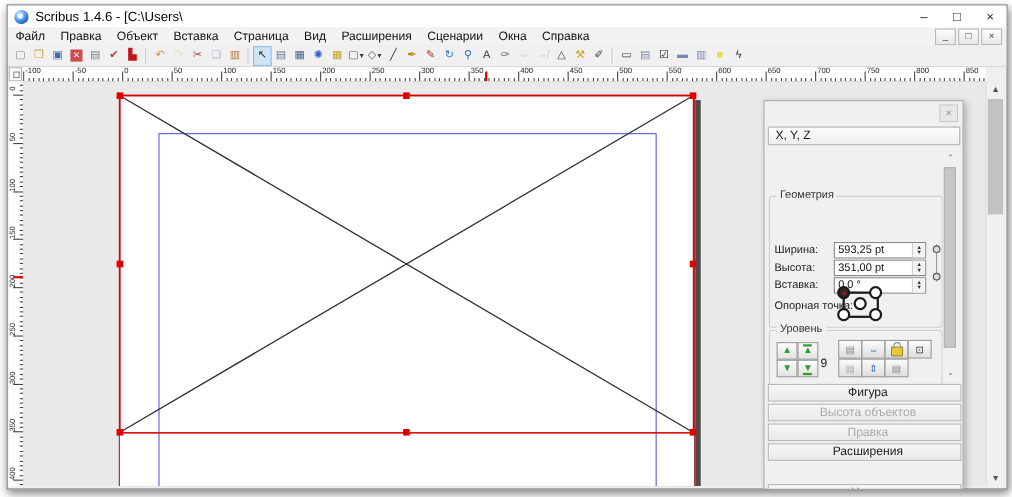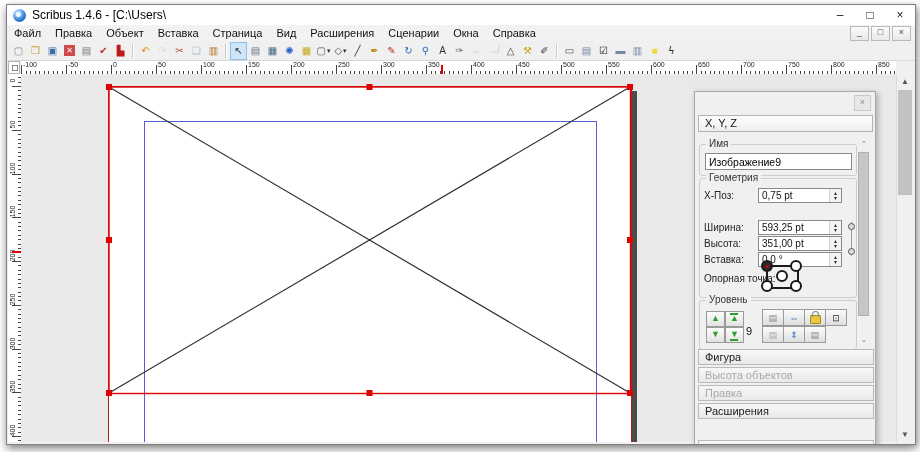--- a/index.html
+++ b/index.html
@@ -602,10 +602,6 @@
     <div class="p-close">×</div>
     <div class="p-tab">X, Y, Z</div>
 
-    <div class="groupbox g-name">
-      <div class="legend">Имя</div>
-      <input class="name-input" value="Изображение9" style="">
-    </div>
 
     <div class="groupbox g-geom">
       <div class="legend">Геометрия</div>

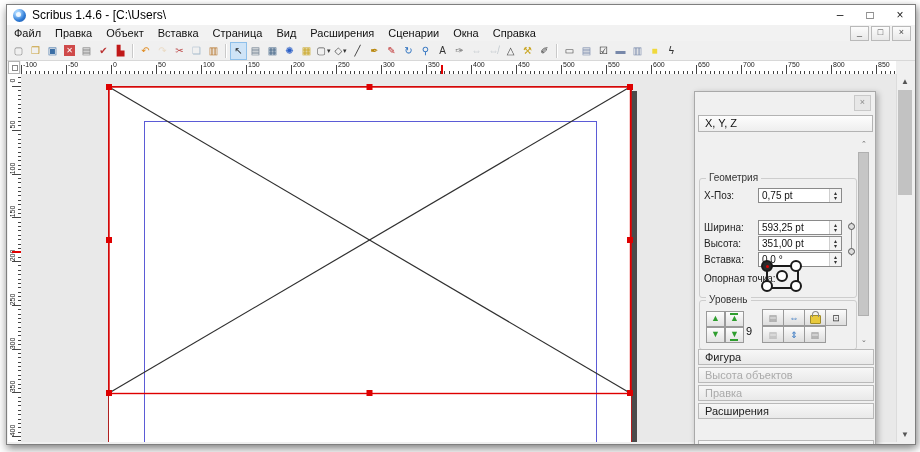--- a/index.html
+++ b/index.html
@@ -606,16 +606,6 @@
     <div class="groupbox g-geom">
       <div class="legend">Геометрия</div>
 
-      <div class="spin-row" style="top:9px;">
-        <span class="spin-label">X-Поз:</span>
-        <div class="spinbox">
-          <span class="spin-val">0,75 pt</span>
-          <span class="spin-arrows">
-              <span>▴</span>
-              <span>▾</span>
-            </span>
-        </div>
-      </div>
       <div class="spin-row" style="top:41px;">
         <span class="spin-label">Ширина:</span>
         <div class="spinbox">

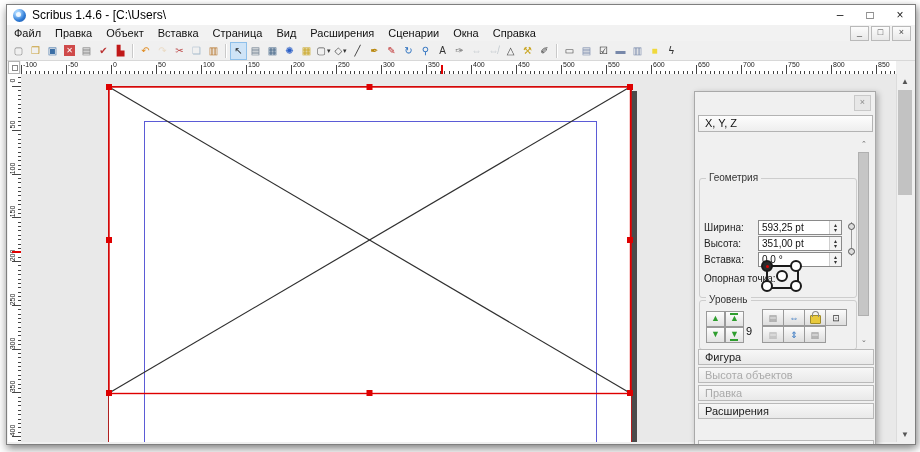--- a/index.html
+++ b/index.html
@@ -95,7 +95,7 @@
   .ps-arrow{position:absolute;left:0;width:100%;height:12px;font-size:7px;color:#666;text-align:center;line-height:12px;}
   .ps-thumb{position:absolute;left:1px;width:11px;background:#c6c6c6;border:1px solid #b0b0b0;box-sizing:border-box;}
   .section-hdr{position:absolute;left:3px;width:176px;height:16px;background:linear-gradient(#f7f7f7,#e9e9e9);
-    border:1px solid #b9b9b9;box-sizing:border-box;font-size:11px;line-height:14px;padding-left:6px;color:#1a1a1a;}
+    border:1px solid #b9b9b9;box-sizing:border-box;font-size:11px;line-height:14px;padding-left:6px;color:#1a1a1a;text-align:center;}
   .section-hdr.disabled{color:#aaaaaa;}
 </style>
 </head>

